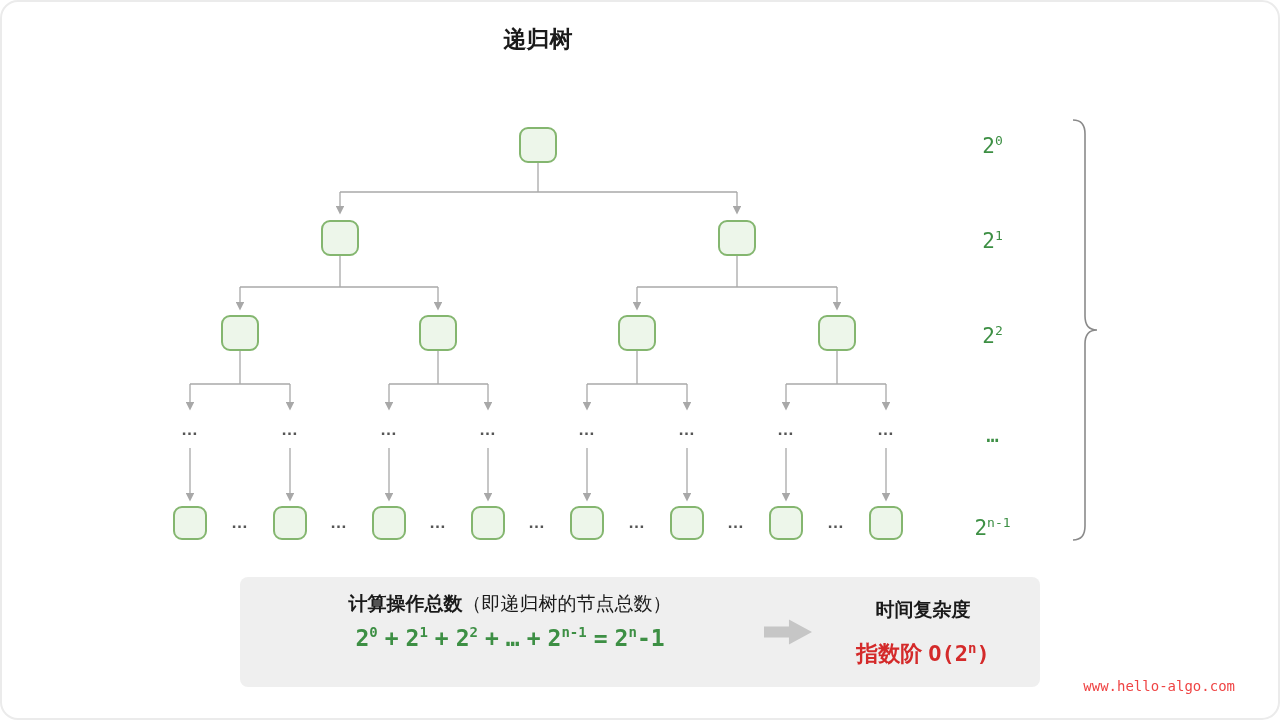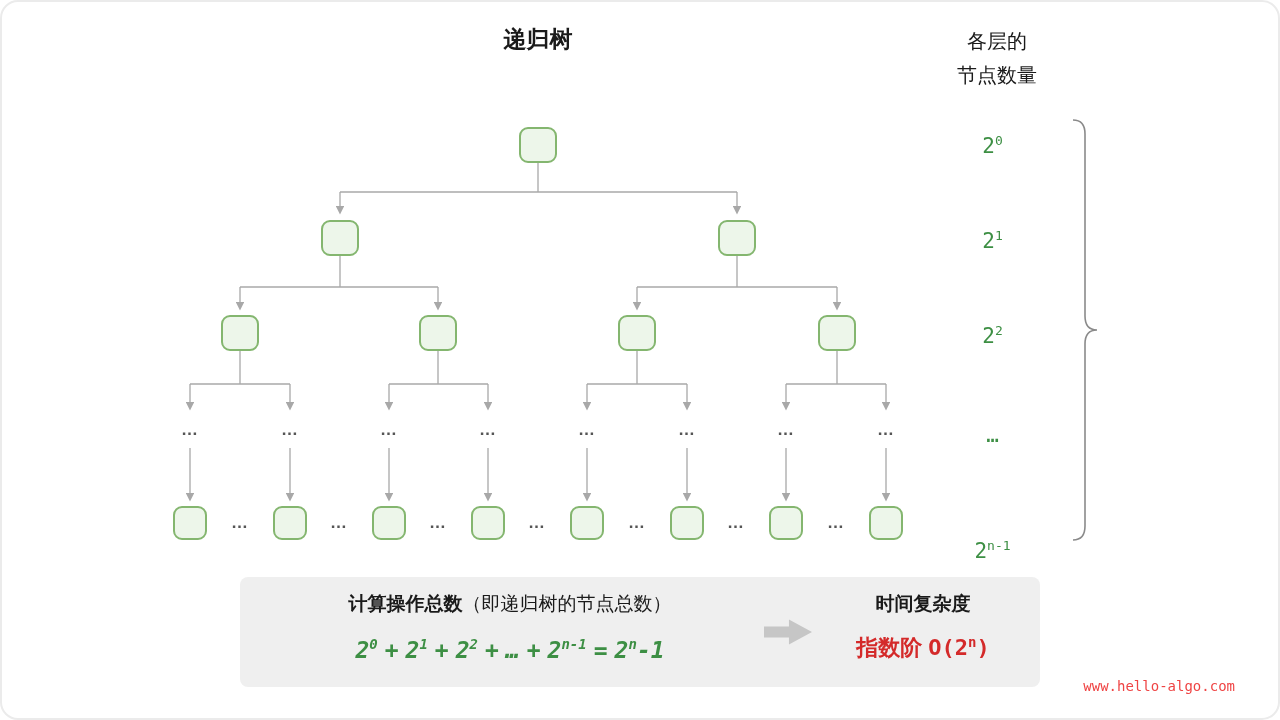--- a/index.html
+++ b/index.html
@@ -138,10 +138,6 @@
     <div class="title">递归树</div>
   </div>
 
-  <div class="header-right">
-    <div>各层的</div>
-    <div>节点数量</div>
-  </div>
 
   <div class="dots3" style="left:165px;top:418px">…</div>
   <div class="dots3" style="left:265px;top:418px">…</div>

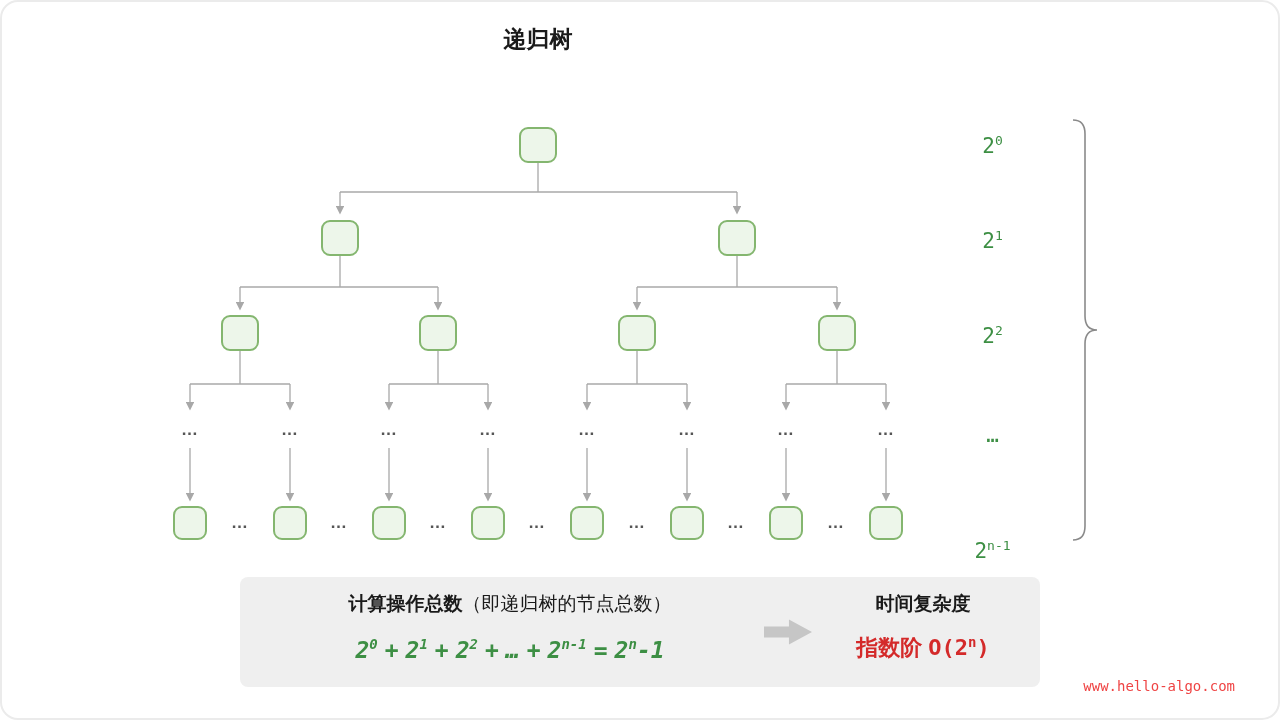--- a/index.html
+++ b/index.html
@@ -160,7 +160,7 @@
   <div class="lvl-label" style="top:222px"><span>2</span><sup>1</sup></div>
   <div class="lvl-label" style="top:317px"><span>2</span><sup>2</sup></div>
   <div class="lvl-label" style="top:416px"><span>…</span><sup></sup></div>
-  <div class="lvl-label" style="top:532px"><span>2</span><sup>n-1</sup></div>
+  <div class="lvl-label" style="top:509px"><span>2</span><sup>n-1</sup></div>
 
 
   <div class="summary-box">

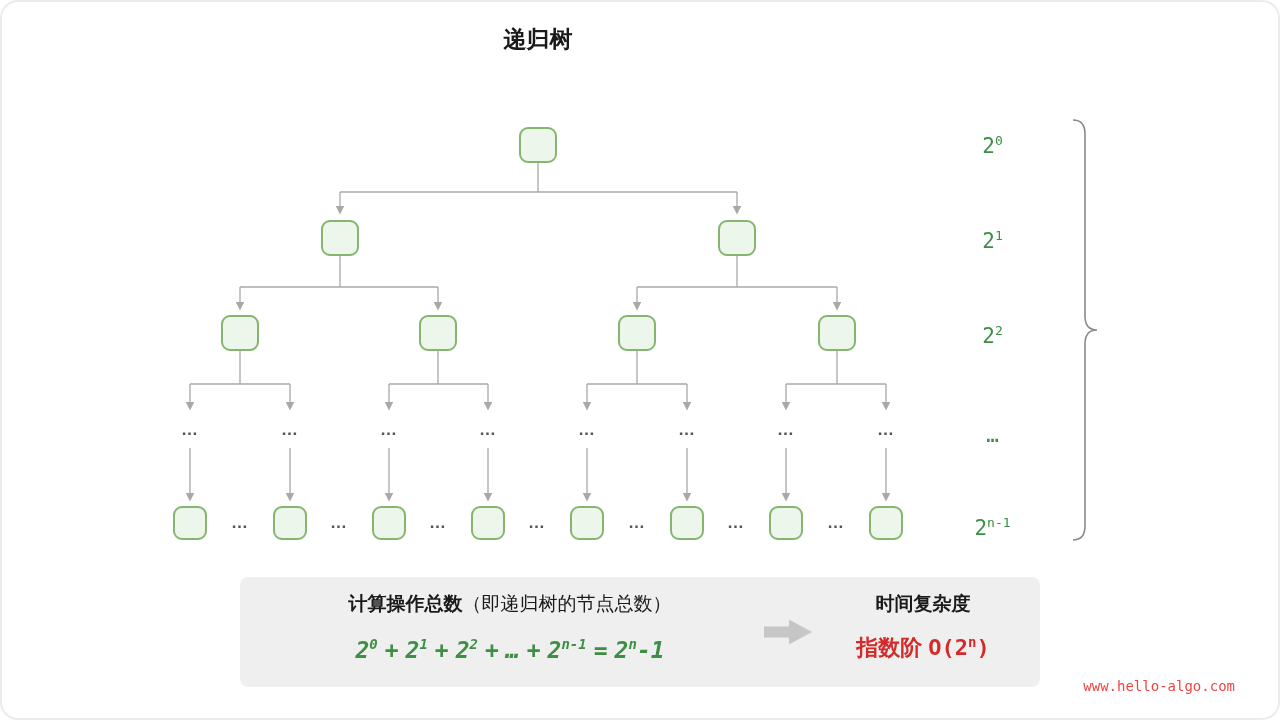--- a/index.html
+++ b/index.html
@@ -48,7 +48,7 @@
   .summary-formula .op{margin:0 7px;}
   .big-arrow{position:absolute;left:524px;top:40px;width:48px;height:30px;background:#c6c6c6;
     clip-path:polygon(0% 32%,52% 32%,52% 8%,100% 50%,52% 92%,52% 68%,0% 68%);}
-  .box-right{position:absolute;left:583px;top:14px;width:200px;text-align:center;}
+  .box-right{position:absolute;left:583px;top:20px;width:200px;text-align:center;}
   .box-right .rt{font-size:19px;font-weight:bold;}
   .red-formula{margin-top:8px;height:34px;line-height:34px;font-size:22px;font-weight:bold;color:var(--red-text);}
   .red-formula .mono{font-family:"DejaVu Sans Mono",monospace;}

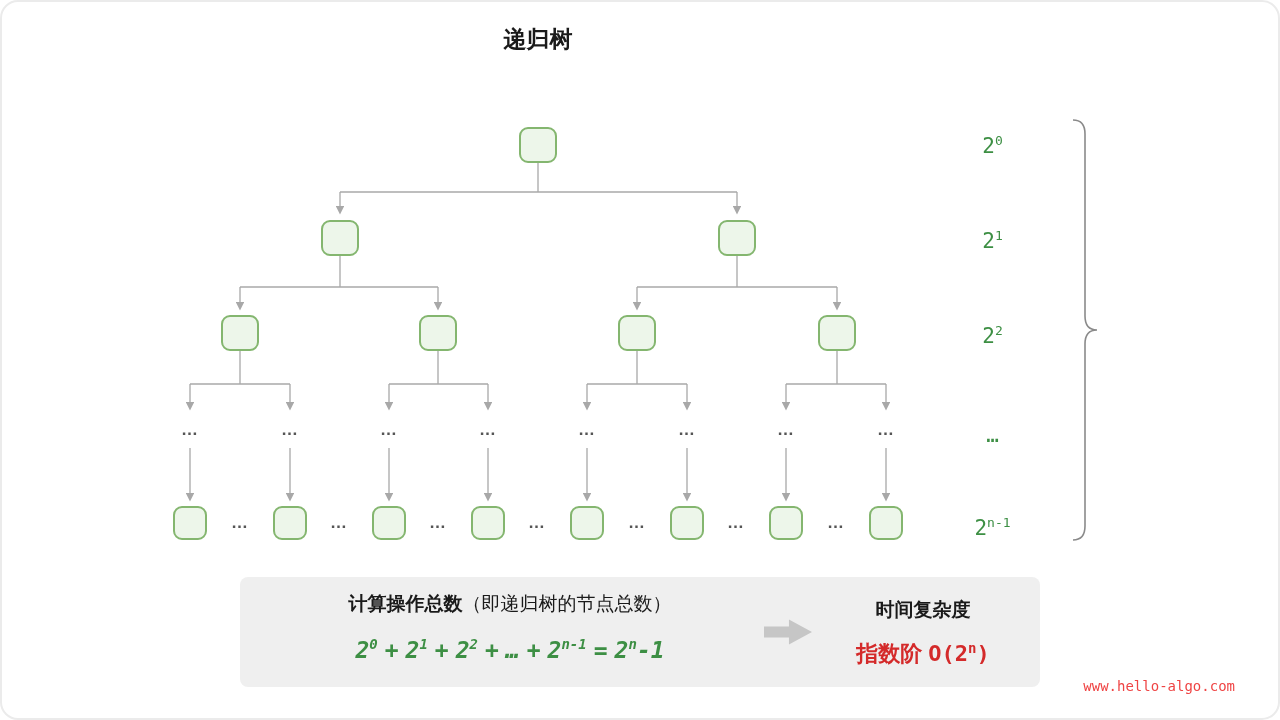--- a/index.html
+++ b/index.html
@@ -42,8 +42,8 @@
   .box-left{position:absolute;left:10px;top:14px;width:520px;text-align:center;}
   .box-title{font-size:19px;}
   .box-title .b{font-weight:bold;}
-  .summary-formula{position:absolute;left:10px;top:50px;width:520px;height:34px;line-height:34px;text-align:center;
-    font-family:"DejaVu Sans Mono",monospace;font-weight:bold;font-size:23px;color:var(--green-text);font-style:italic;}
+  .summary-formula{position:absolute;left:10px;top:38px;width:520px;height:34px;line-height:34px;text-align:center;
+    font-family:"DejaVu Sans Mono",monospace;font-weight:bold;font-size:23px;color:var(--green-text);}
   .summary-formula sup{font-size:14px;}
   .summary-formula .op{margin:0 7px;}
   .big-arrow{position:absolute;left:524px;top:40px;width:48px;height:30px;background:#c6c6c6;

